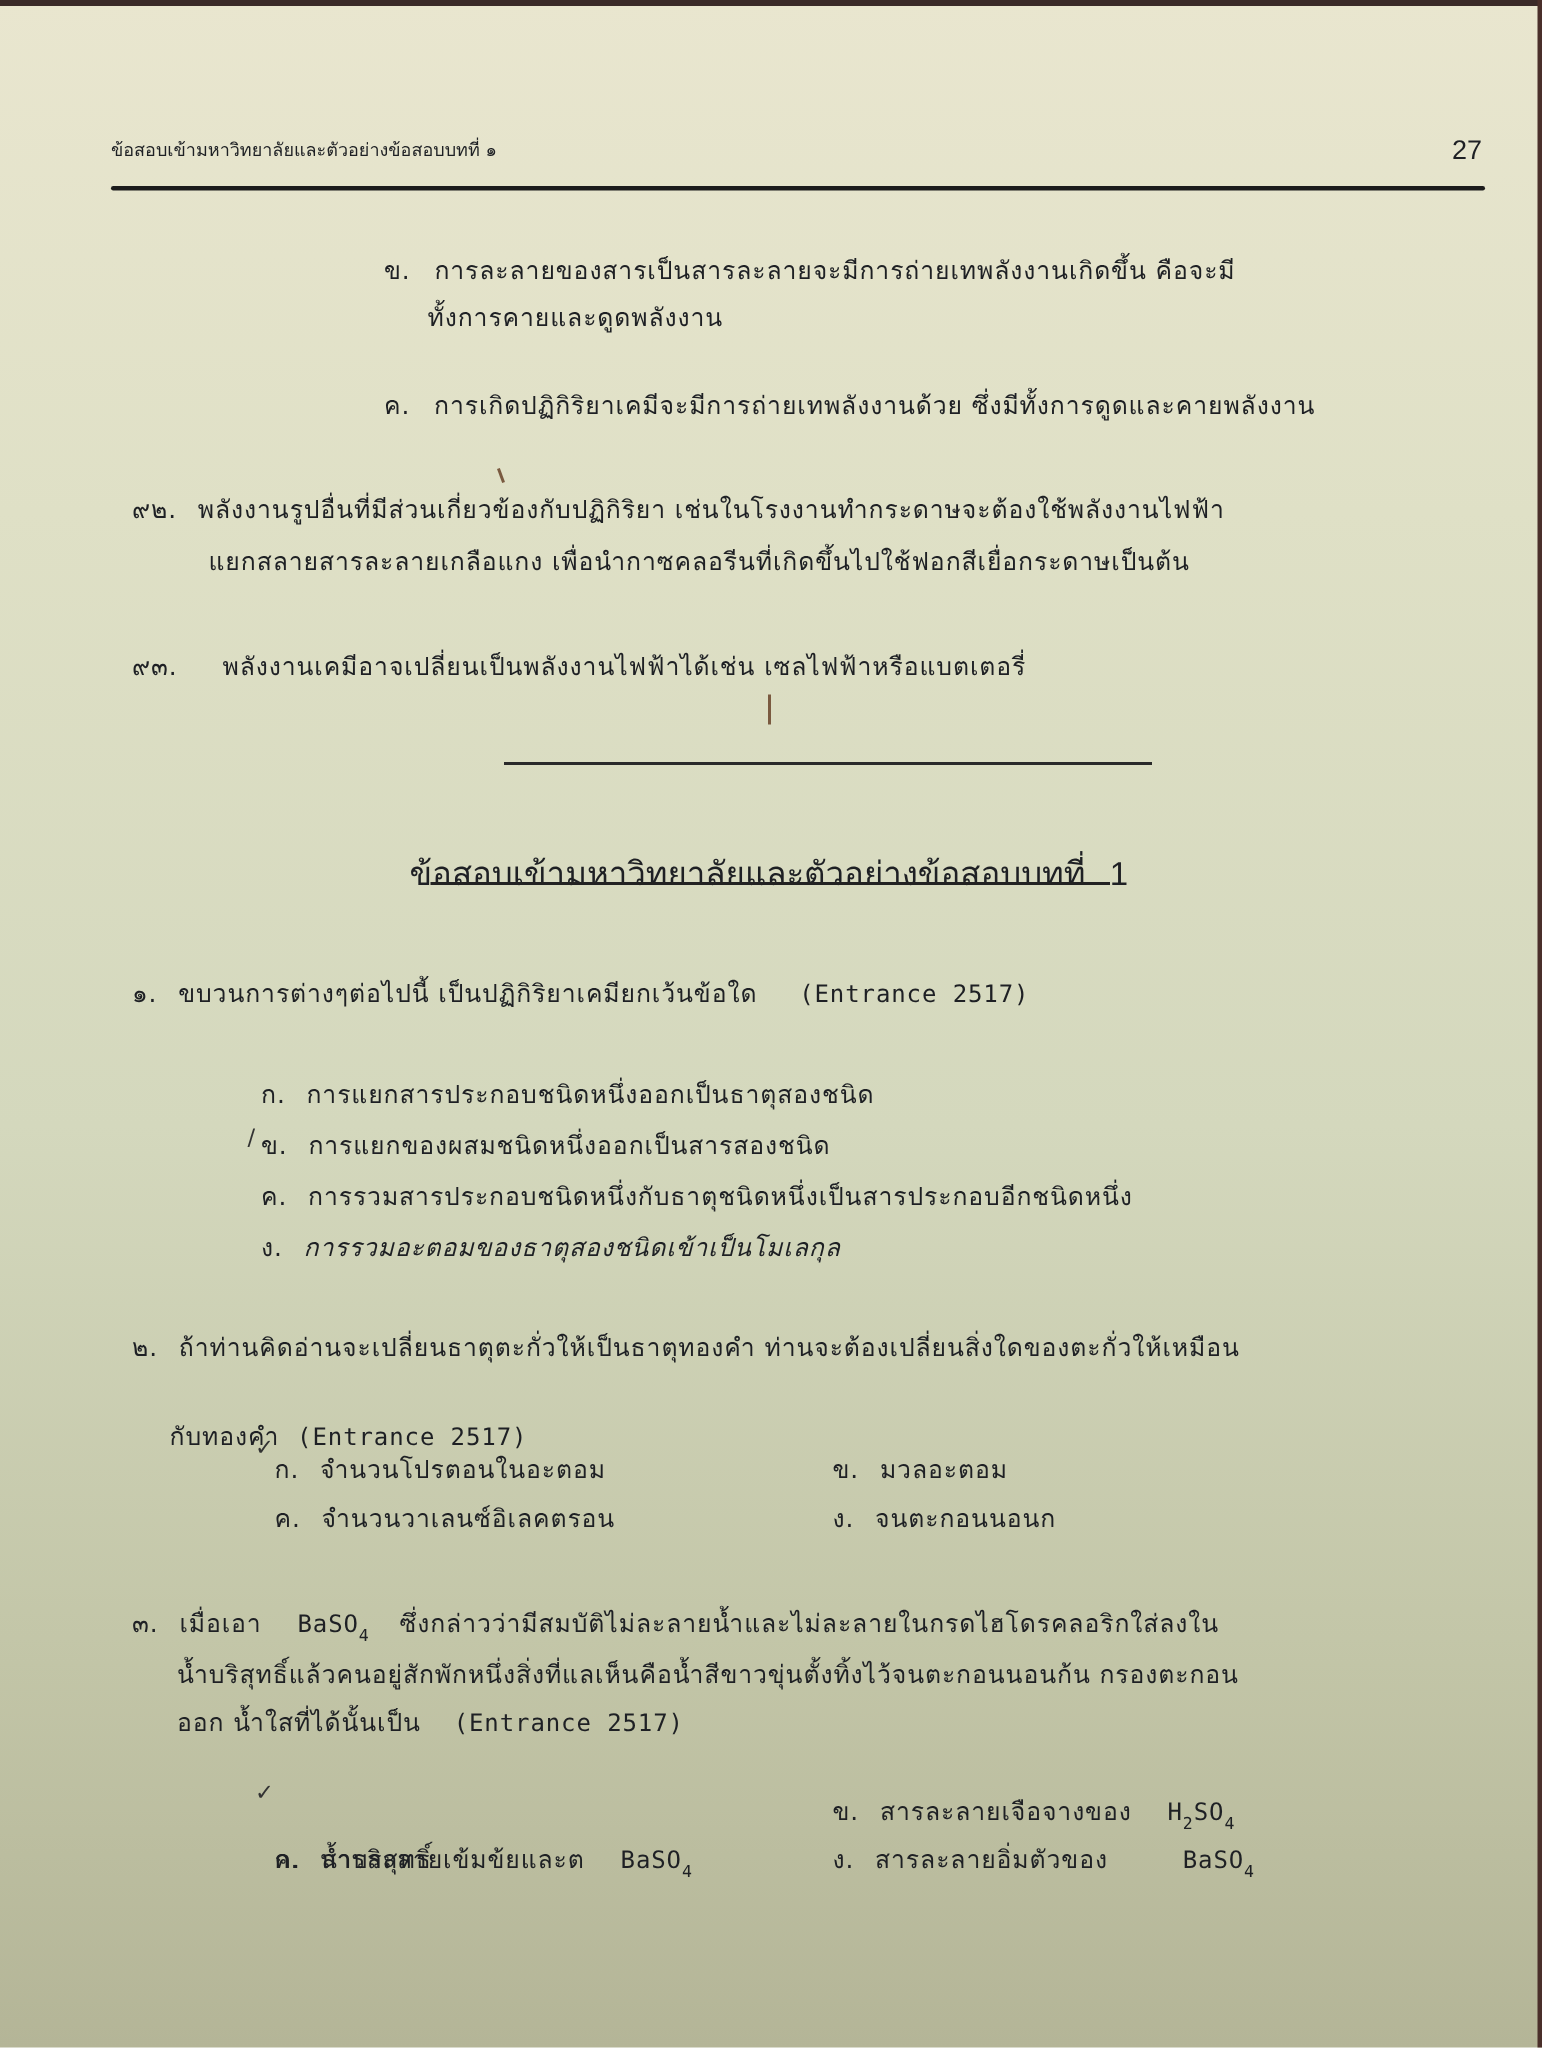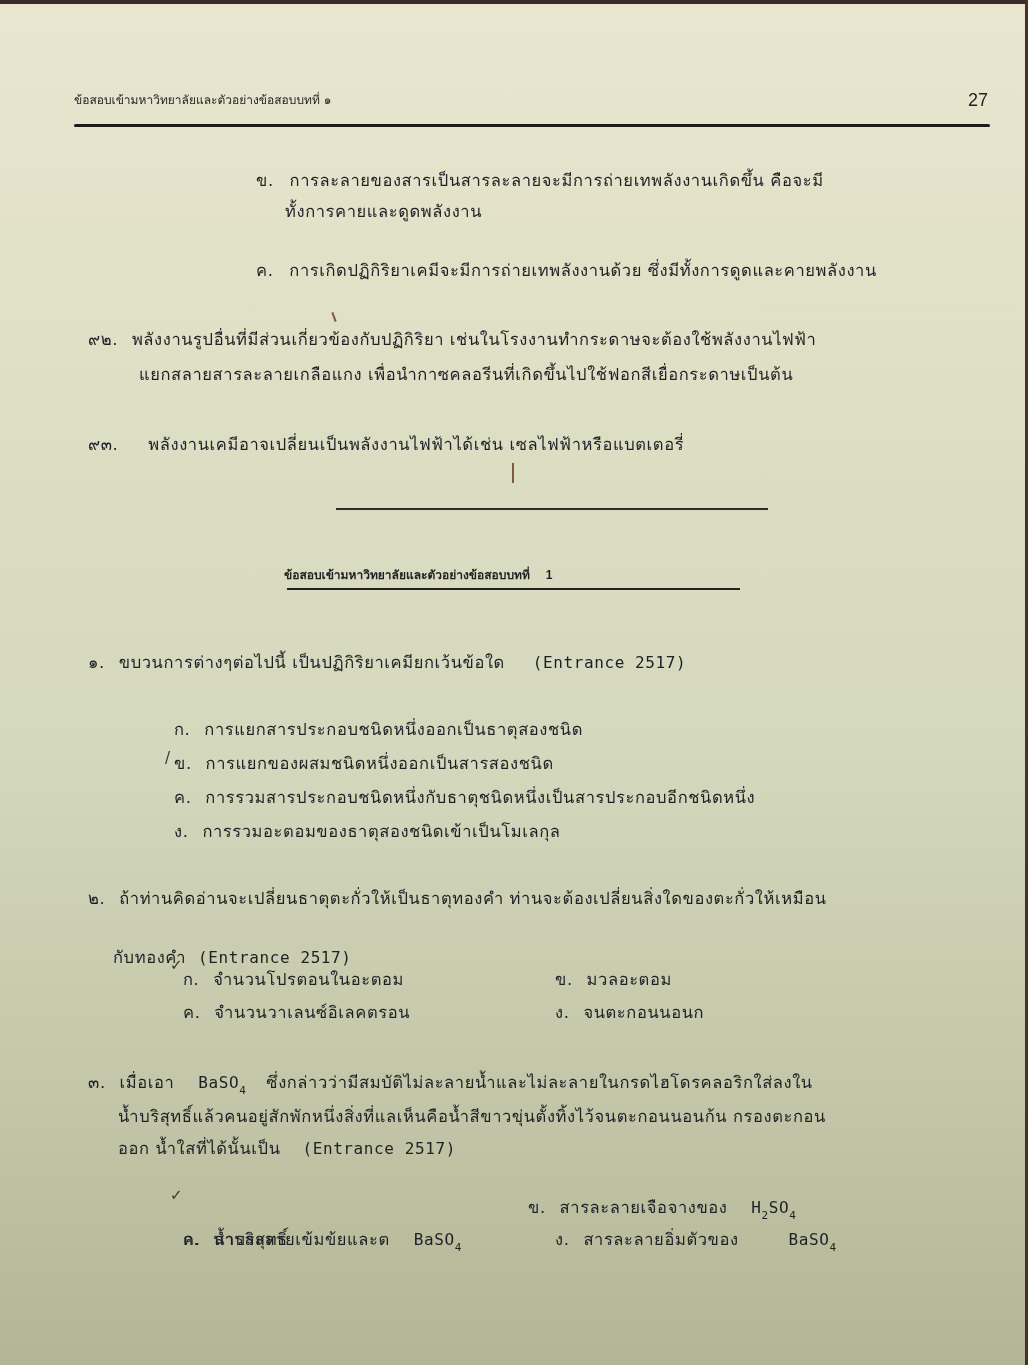--- a/index.html
+++ b/index.html
@@ -19,7 +19,7 @@
   .page-number { left: 968px; top: 90px; font-size: 18px; font-family: "Liberation Sans", sans-serif; }
   .header-rule { position: absolute; left: 74px; top: 124px; width: 916px; height: 3px; background: #1c1c1c; border-radius: 2px; }
   .sep-rule { position: absolute; left: 336px; top: 508px; width: 432px; height: 2px; background: #2a2a2a; }
-  .section-title { left: 284px; top: 565px; font-size: 12px; text-decoration: underline; text-underline-offset: 6px; font-weight: bold; }
+  .section-title { left: 273px; top: 565px; font-size: 22px; text-decoration: underline; text-underline-offset: 6px; }
   .section-title .num { font-family: "Liberation Sans", sans-serif; margin-left: 16px; }
   .section-underline { position: absolute; left: 287px; top: 588px; width: 453px; height: 2px; background: #222; }
   .check { position: absolute; font-size: 15px; color: #333; }

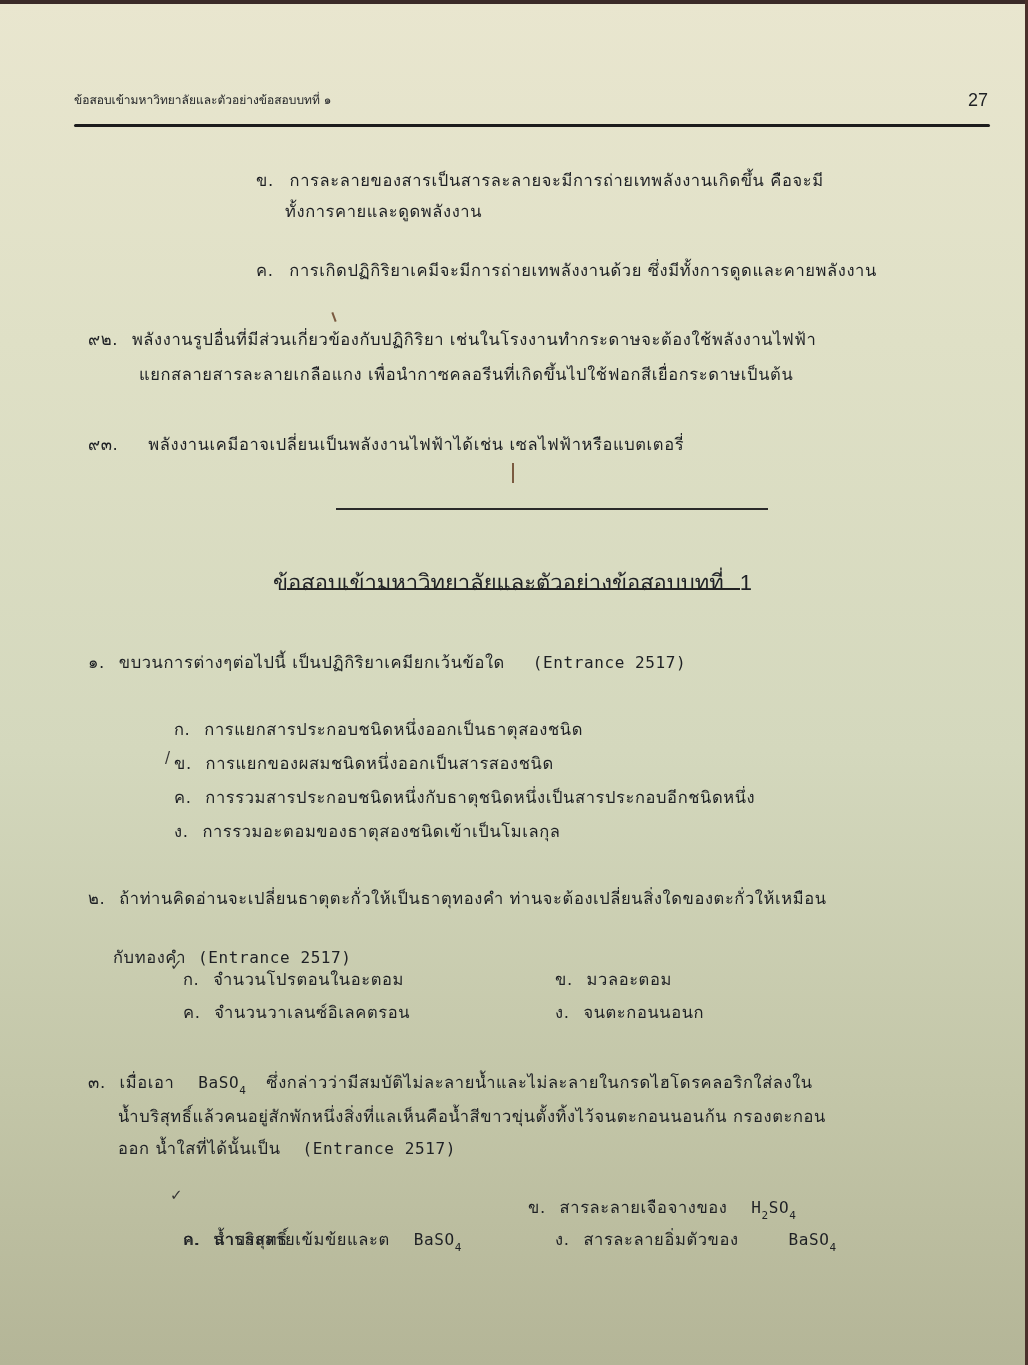--- a/index.html
+++ b/index.html
@@ -86,7 +86,7 @@
 </div>
 <div class="abs t" style="left:174px; top:818px;">
   <span>ง.</span>
-  <span style="margin-left:8px;">การรวมอะตอมของธาตุสองชนิดเข้าเป็นโมเลกุล</span>
+  <span style="margin-left:8px;font-style:italic;">การรวมอะตอมของธาตุสองชนิดเข้าเป็นโมเลกุล</span>
 </div>
 
 <div class="abs t" style="left:88px; top:885px;">

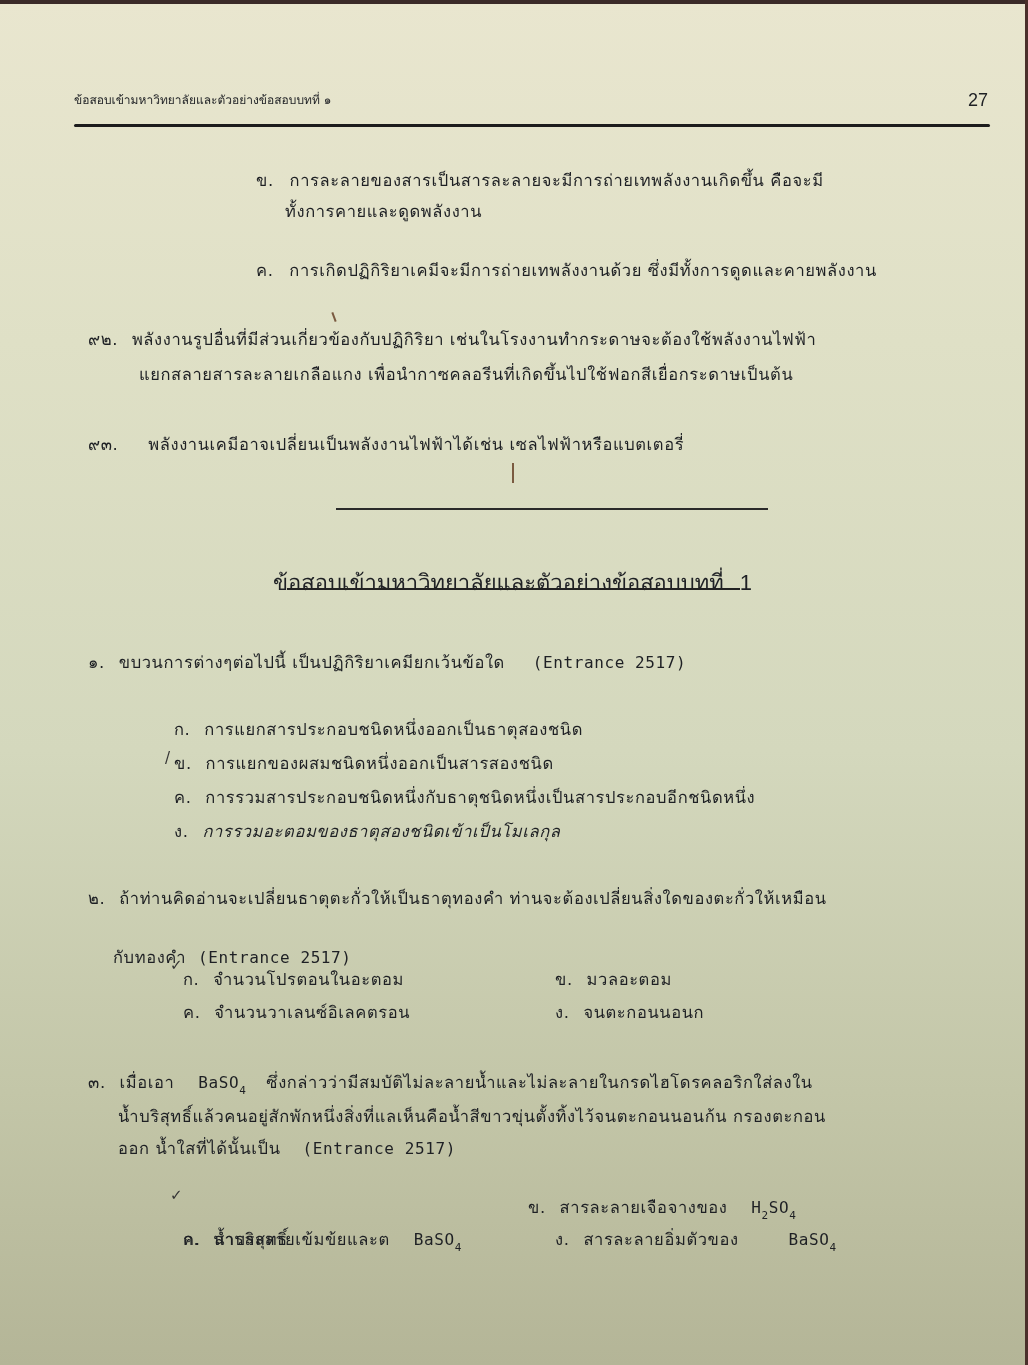--- a/index.html
+++ b/index.html
@@ -132,7 +132,7 @@
   <span>ก.</span>
   <span style="margin-left:8px;">น้ำบริสุทธิ์</span>
 </div>
-<div class="abs t" style="left:528px; top:1194px;text-align:center;">
+<div class="abs t" style="left:555px; top:1194px;text-align:center;">
   <span>ข.</span>
   <span style="margin-left:8px;">สารละลายเจือจางของ</span>
   <span class="mono" style="margin-left:18px;"><span>H</span><sub>2</sub><span>SO</span><sub>4</sub></span>

